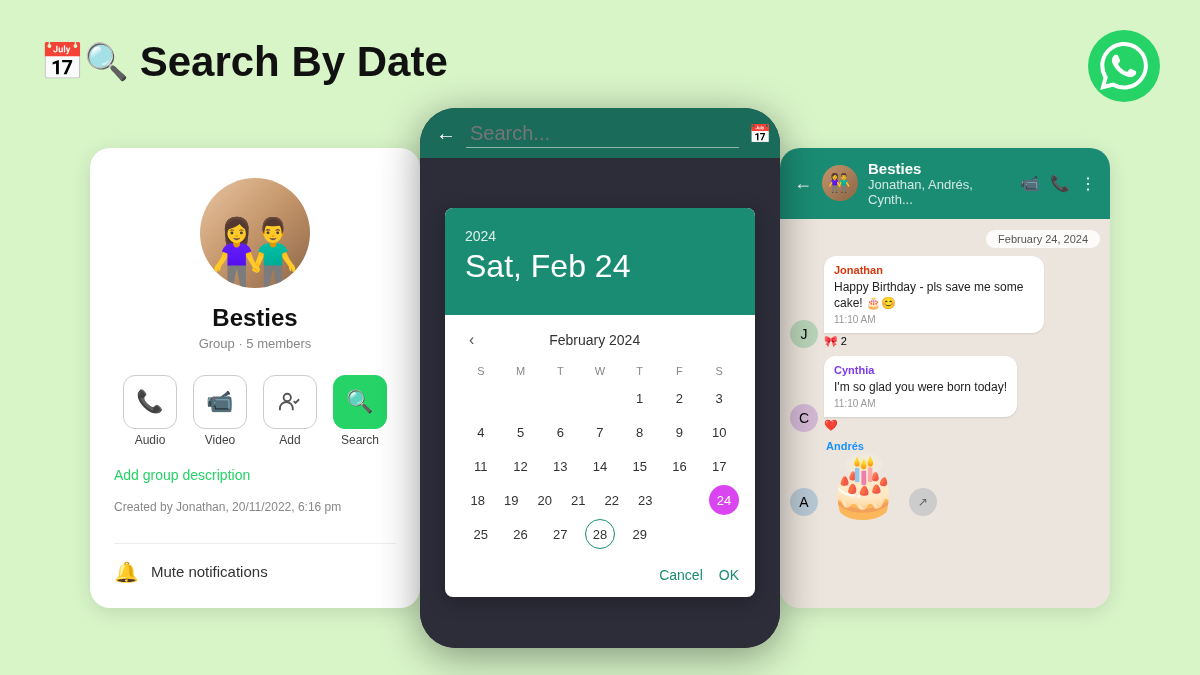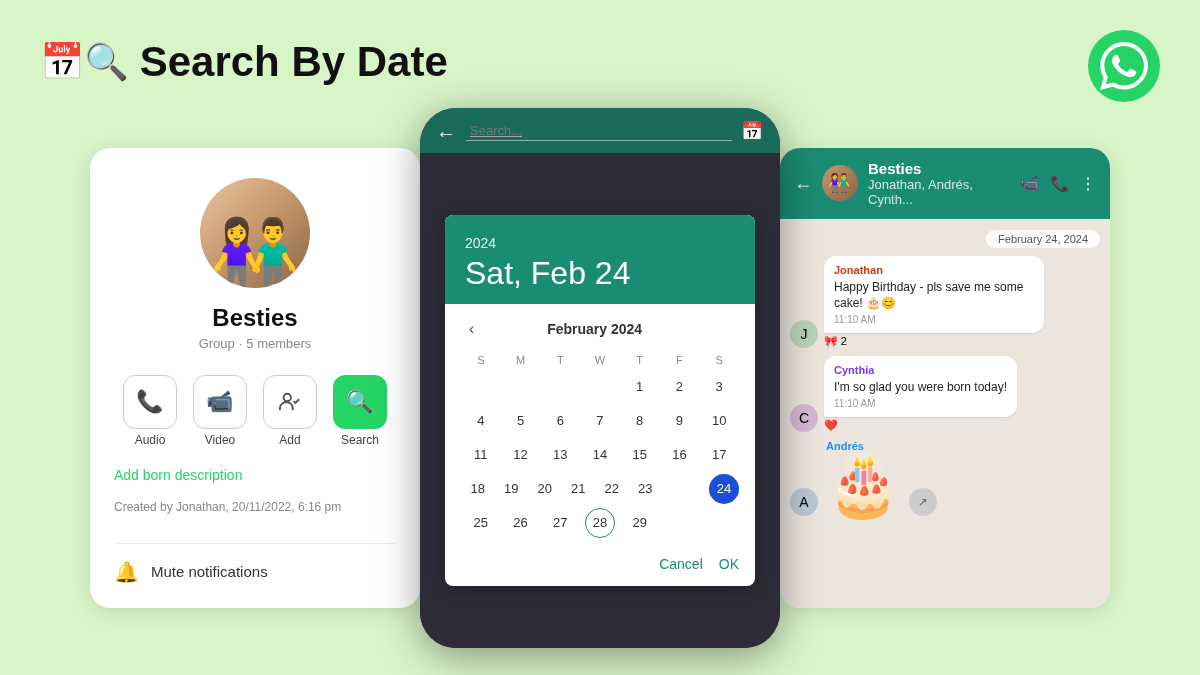--- a/index.html
+++ b/index.html
@@ -204,10 +204,9 @@
       border: none;
       border-bottom: 1px solid rgba(255,255,255,0.5);
       color: #aaa;
-      font-size: 13px;
+      font-size: 20px;
       padding: 2px 4px;
       outline: none;
-      text-decoration: underline;
     }
     .phone-calendar-icon {
       color: white;

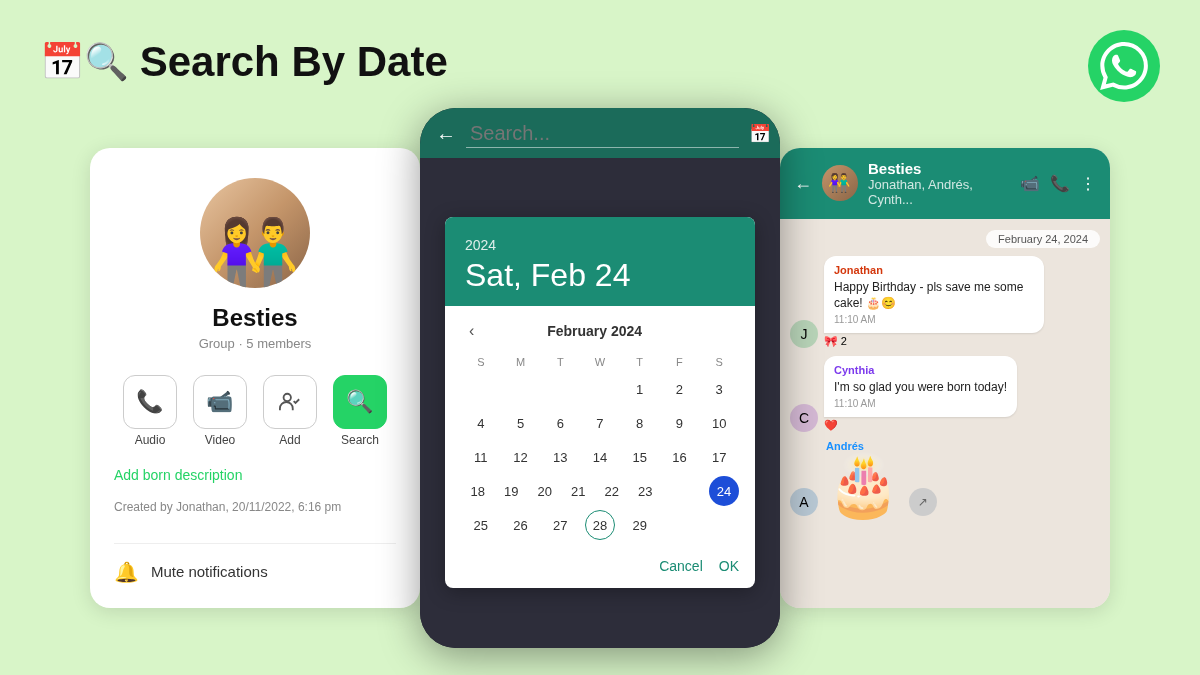--- a/index.html
+++ b/index.html
@@ -232,7 +232,7 @@
 
     .cal-header {
       background: #1b8c74;
-      padding: 20px 20px 12px;
+      padding: 20px 20px 30px;
       color: white;
     }
     .cal-year {

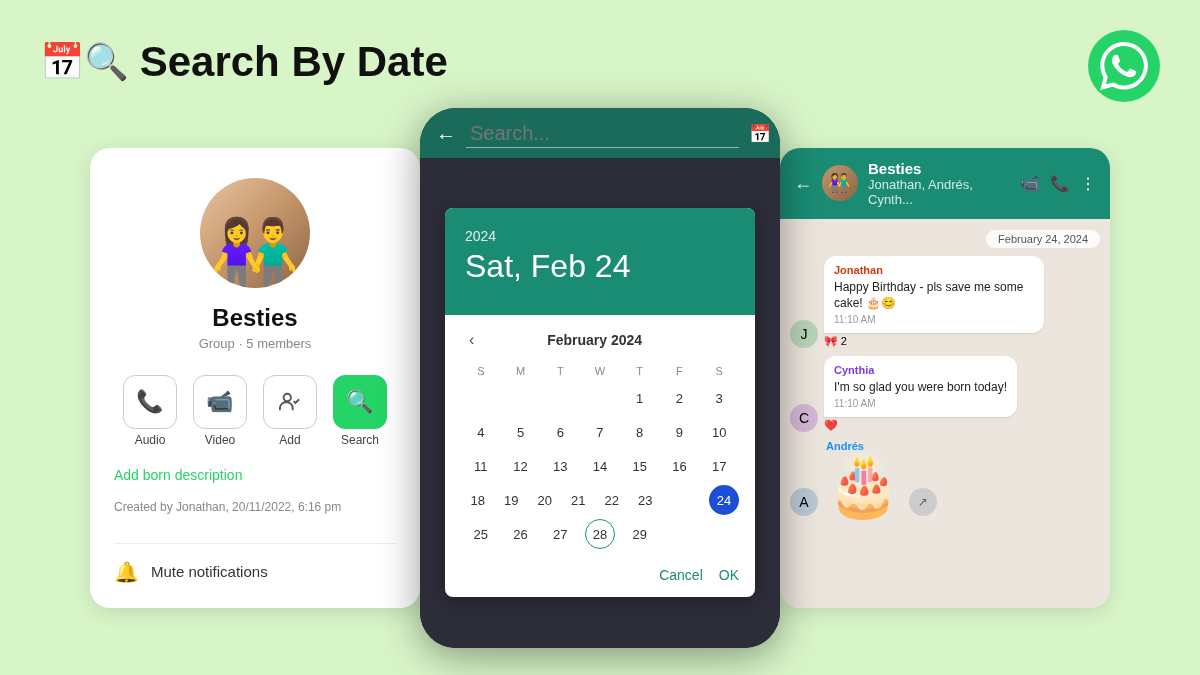--- a/index.html
+++ b/index.html
@@ -259,7 +259,7 @@
     }
     .cal-month-label {
       font-size: 14px;
-      font-weight: 700;
+      font-weight: 400;
       color: #333;
     }
 

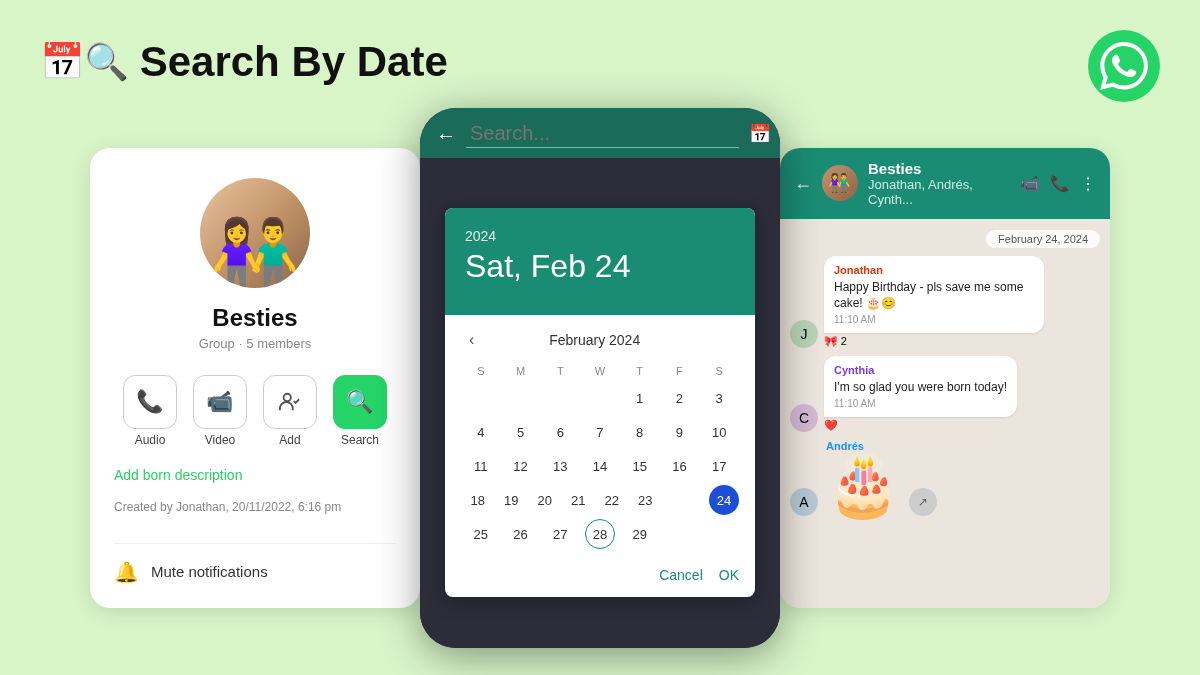--- a/index.html
+++ b/index.html
@@ -513,7 +513,7 @@
       </div>
     </div>
 
-    <div class="group-desc-link">Add born description</div>
+    <div class="group-desc-link">Add group description</div>
     <div class="group-created">Created by Jonathan, 20/11/2022, 6:16 pm</div>
 
     <div class="mute-row">

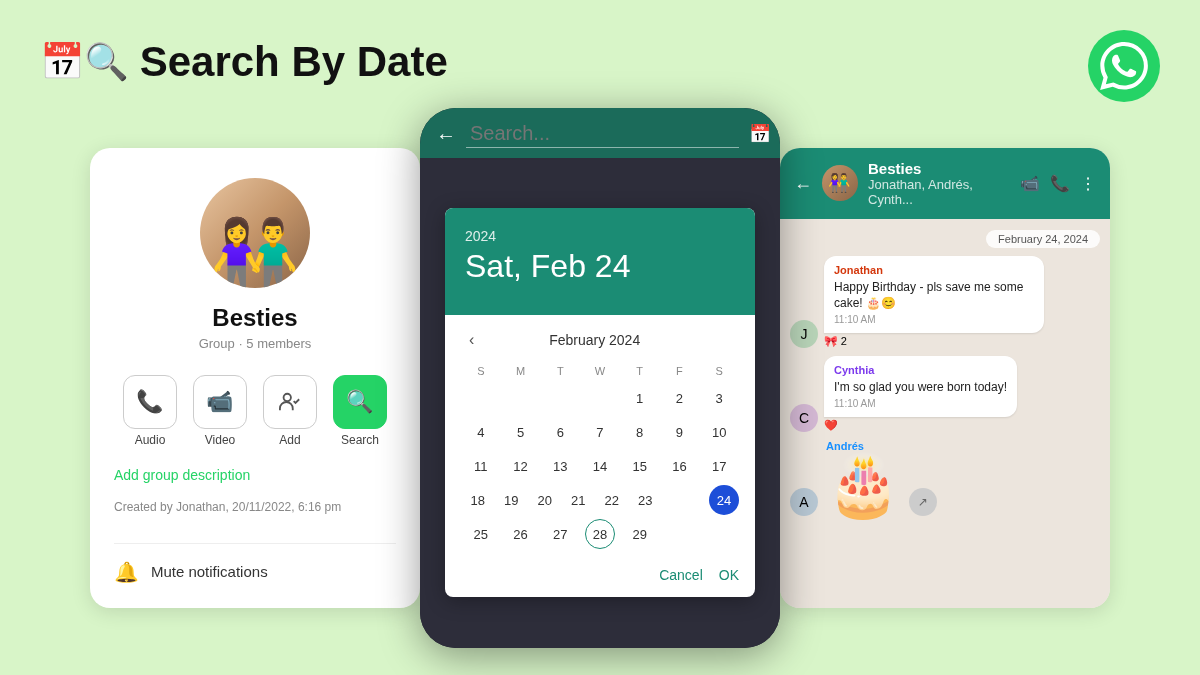--- a/index.html
+++ b/index.html
@@ -290,7 +290,7 @@
       margin: 2px auto;
     }
     .cal-day.selected {
-      background: #1d4ed8;
+      background: #d946ef;
       color: white;
       border-radius: 50%;
       margin-left: 47px;

